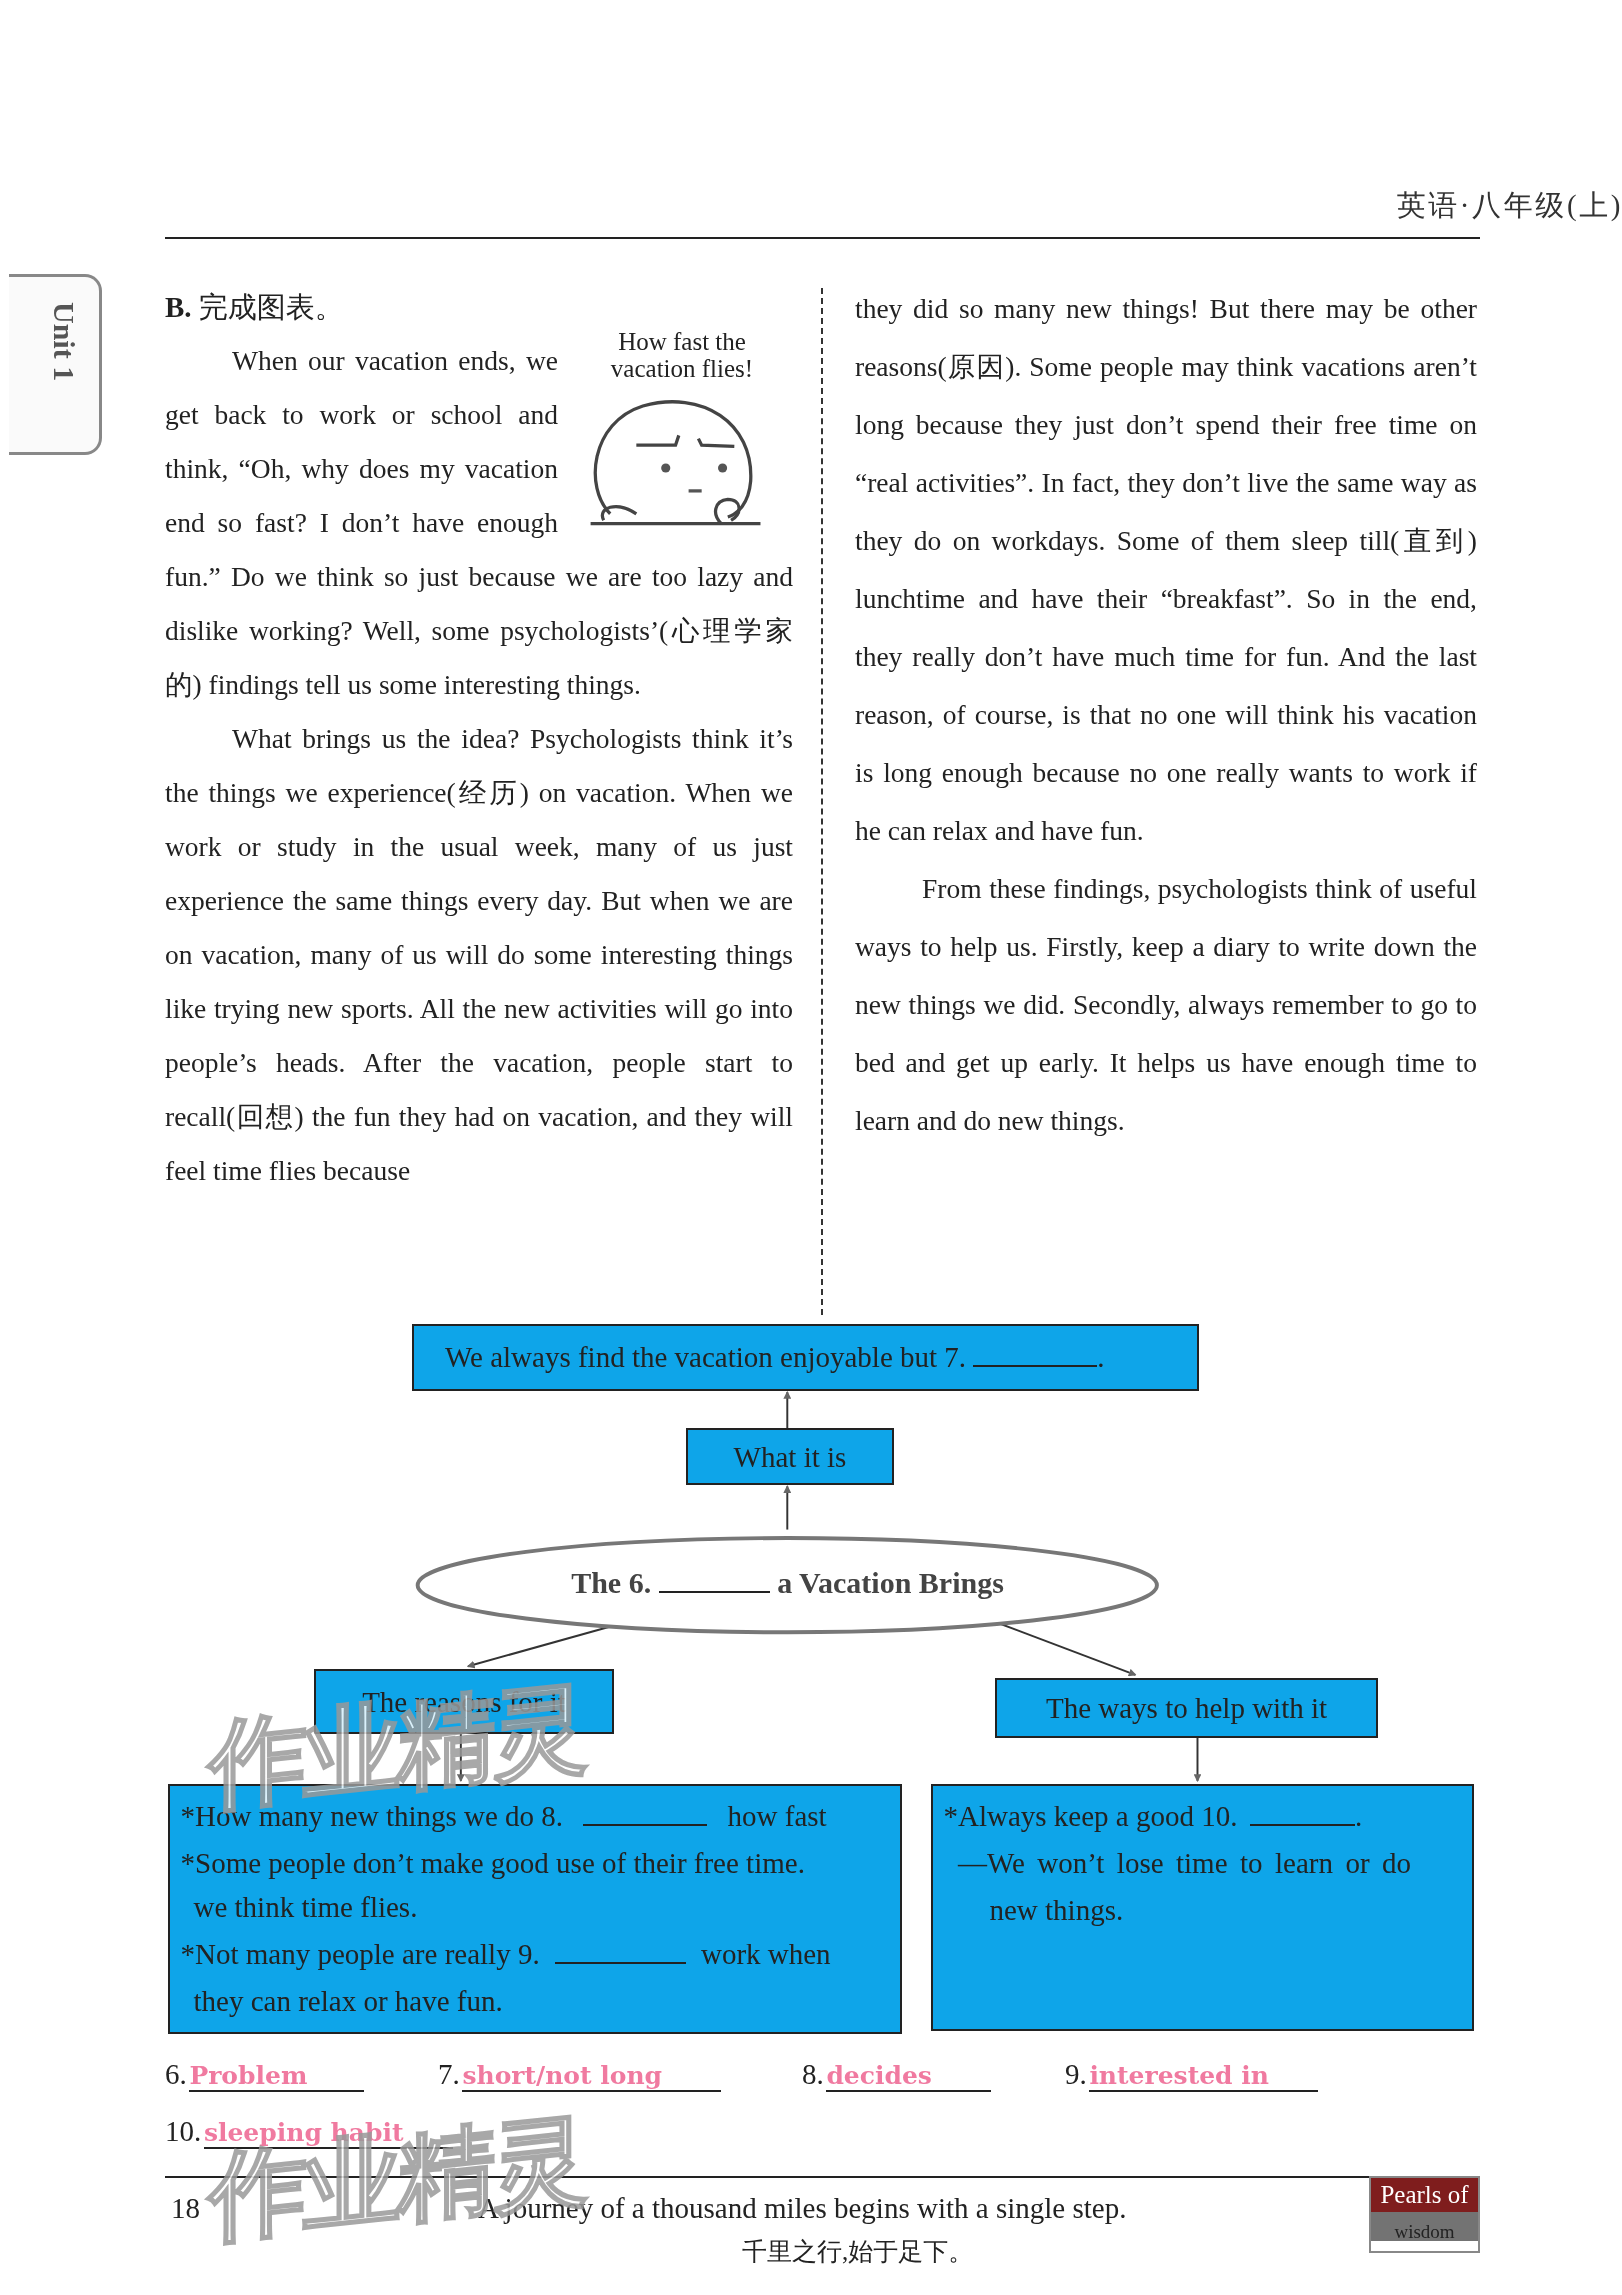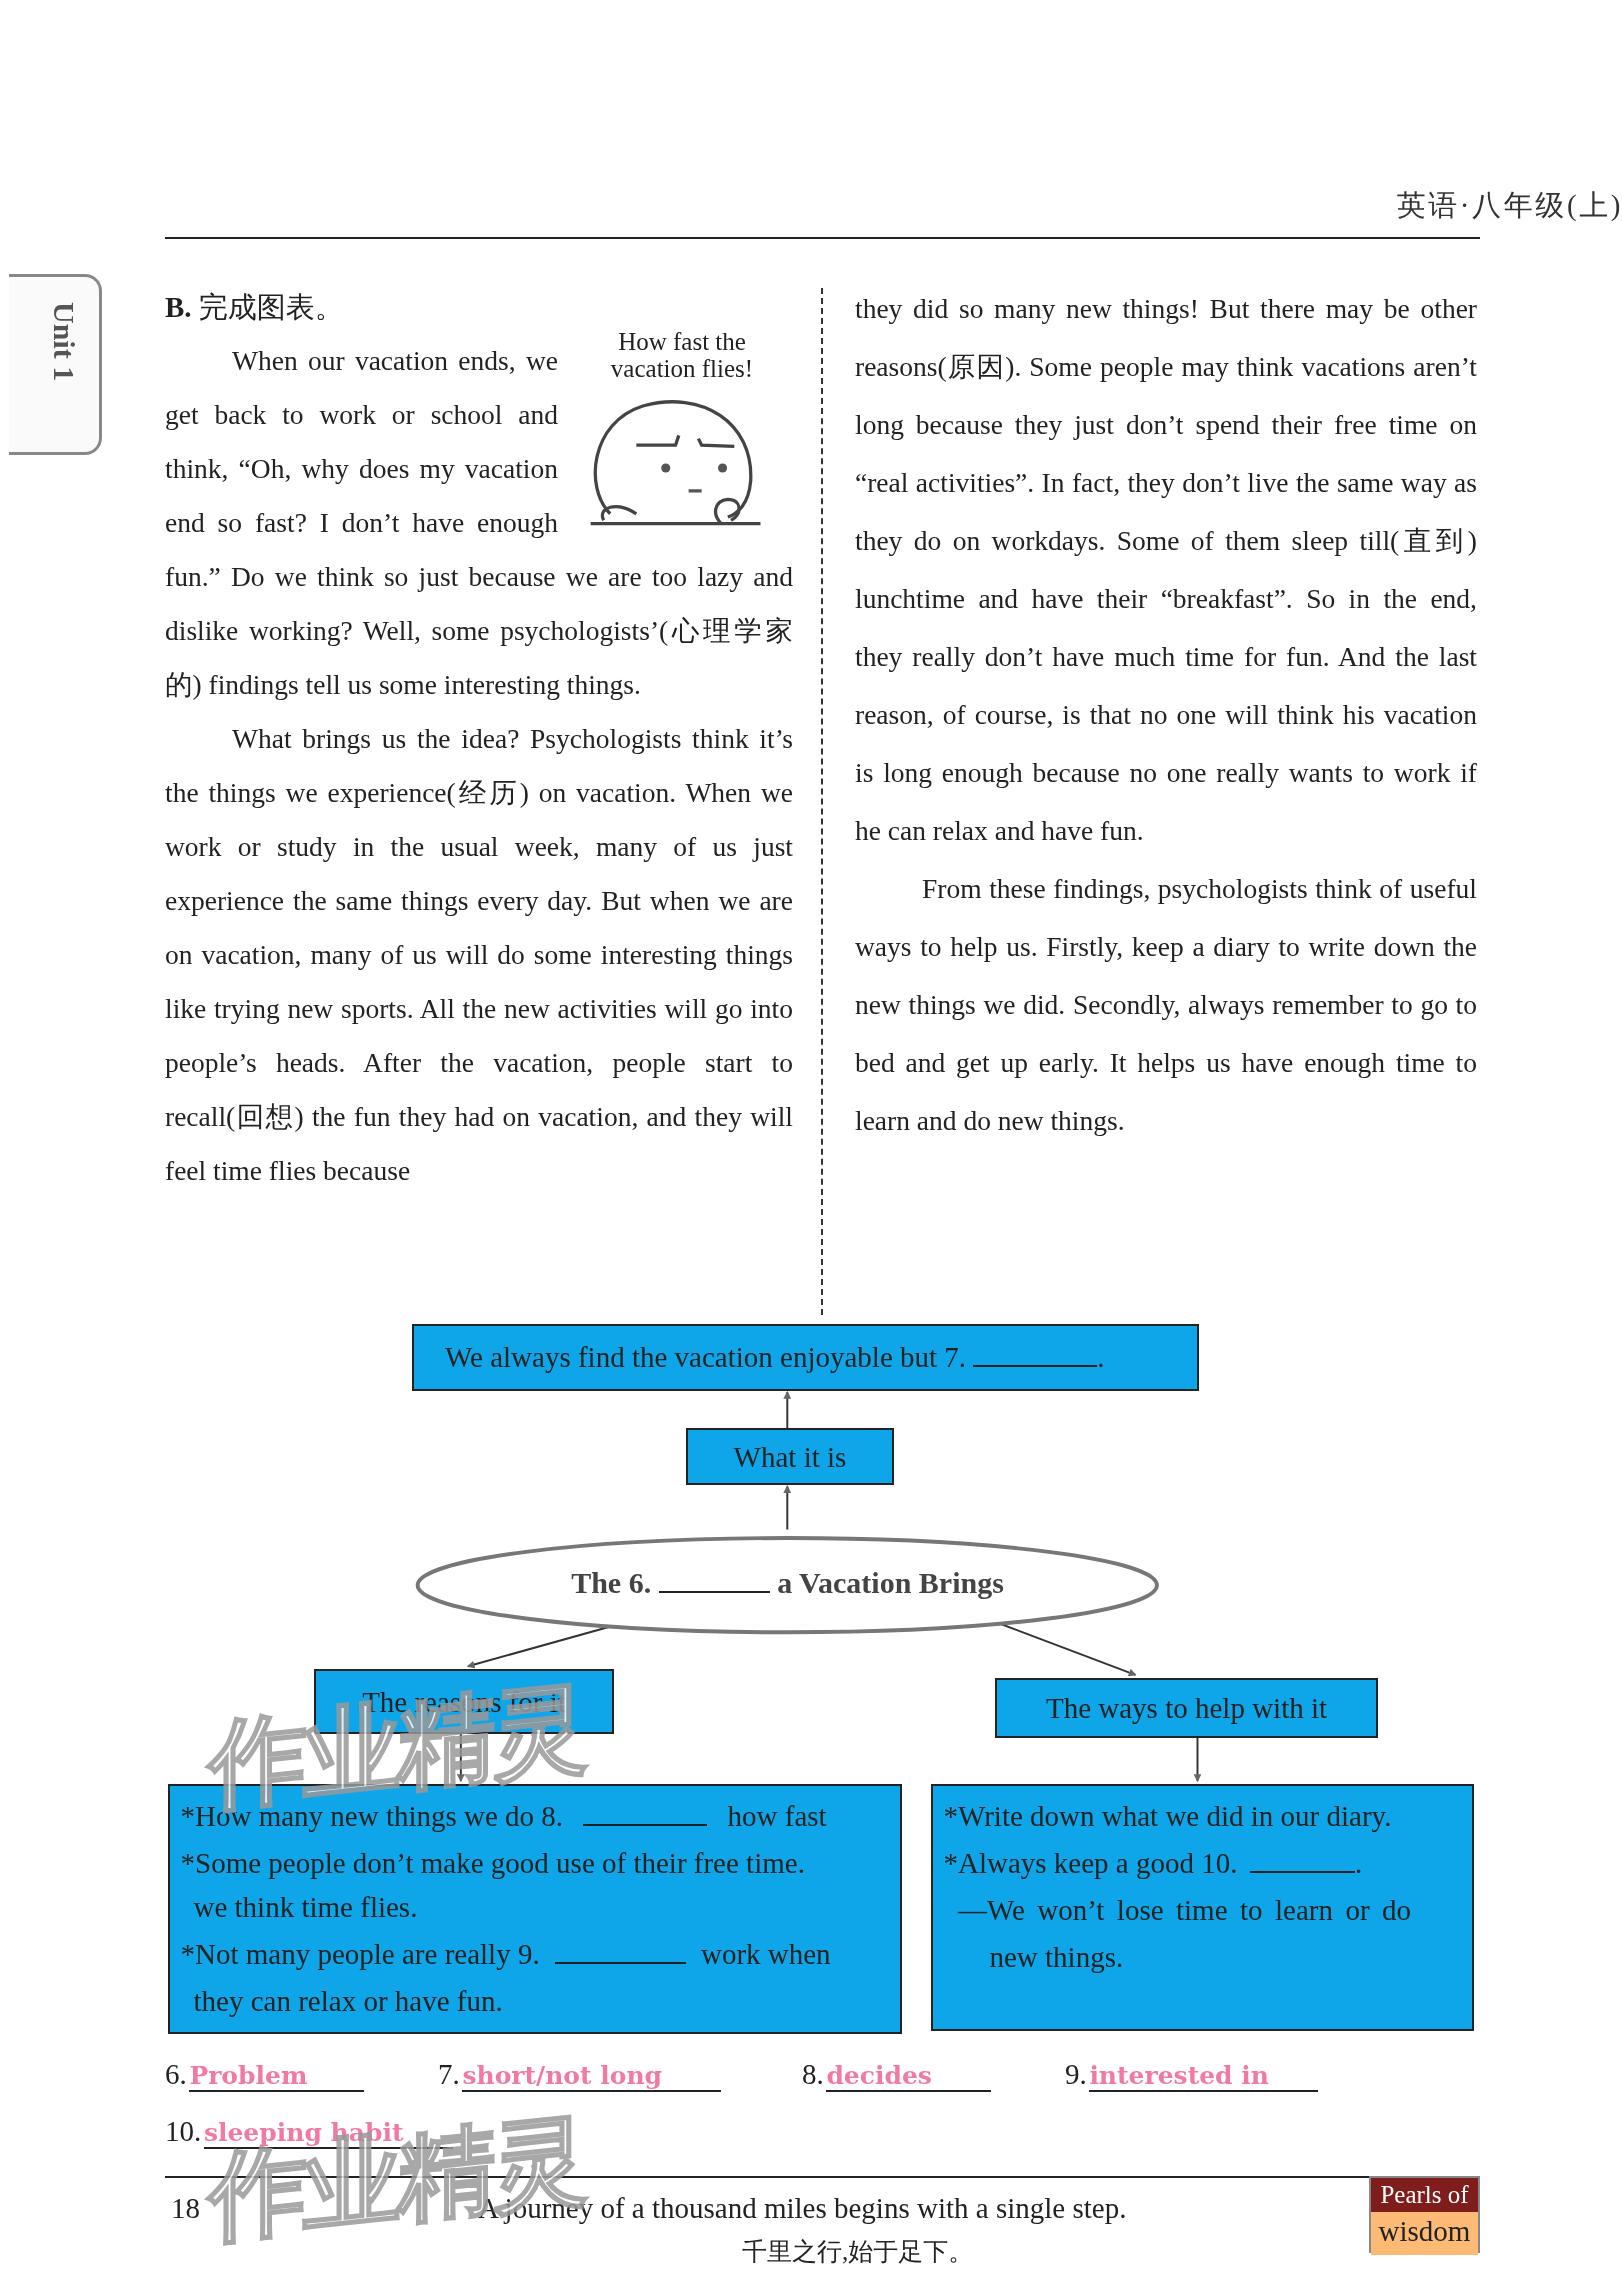--- a/index.html
+++ b/index.html
@@ -133,7 +133,6 @@
 </div>
 
 <div class="abs box" style="left:931px;top:1784px;width:543px;height:247px;padding:6.5px 10.5px;line-height:47px;">
-  <div>*Write down what we did in our diary.</div>
   <div>
     <span>*Always keep a good 10.</span>
     <span class="blank" style="width:105px;margin-left:5.2px;"></span><span>.</span>

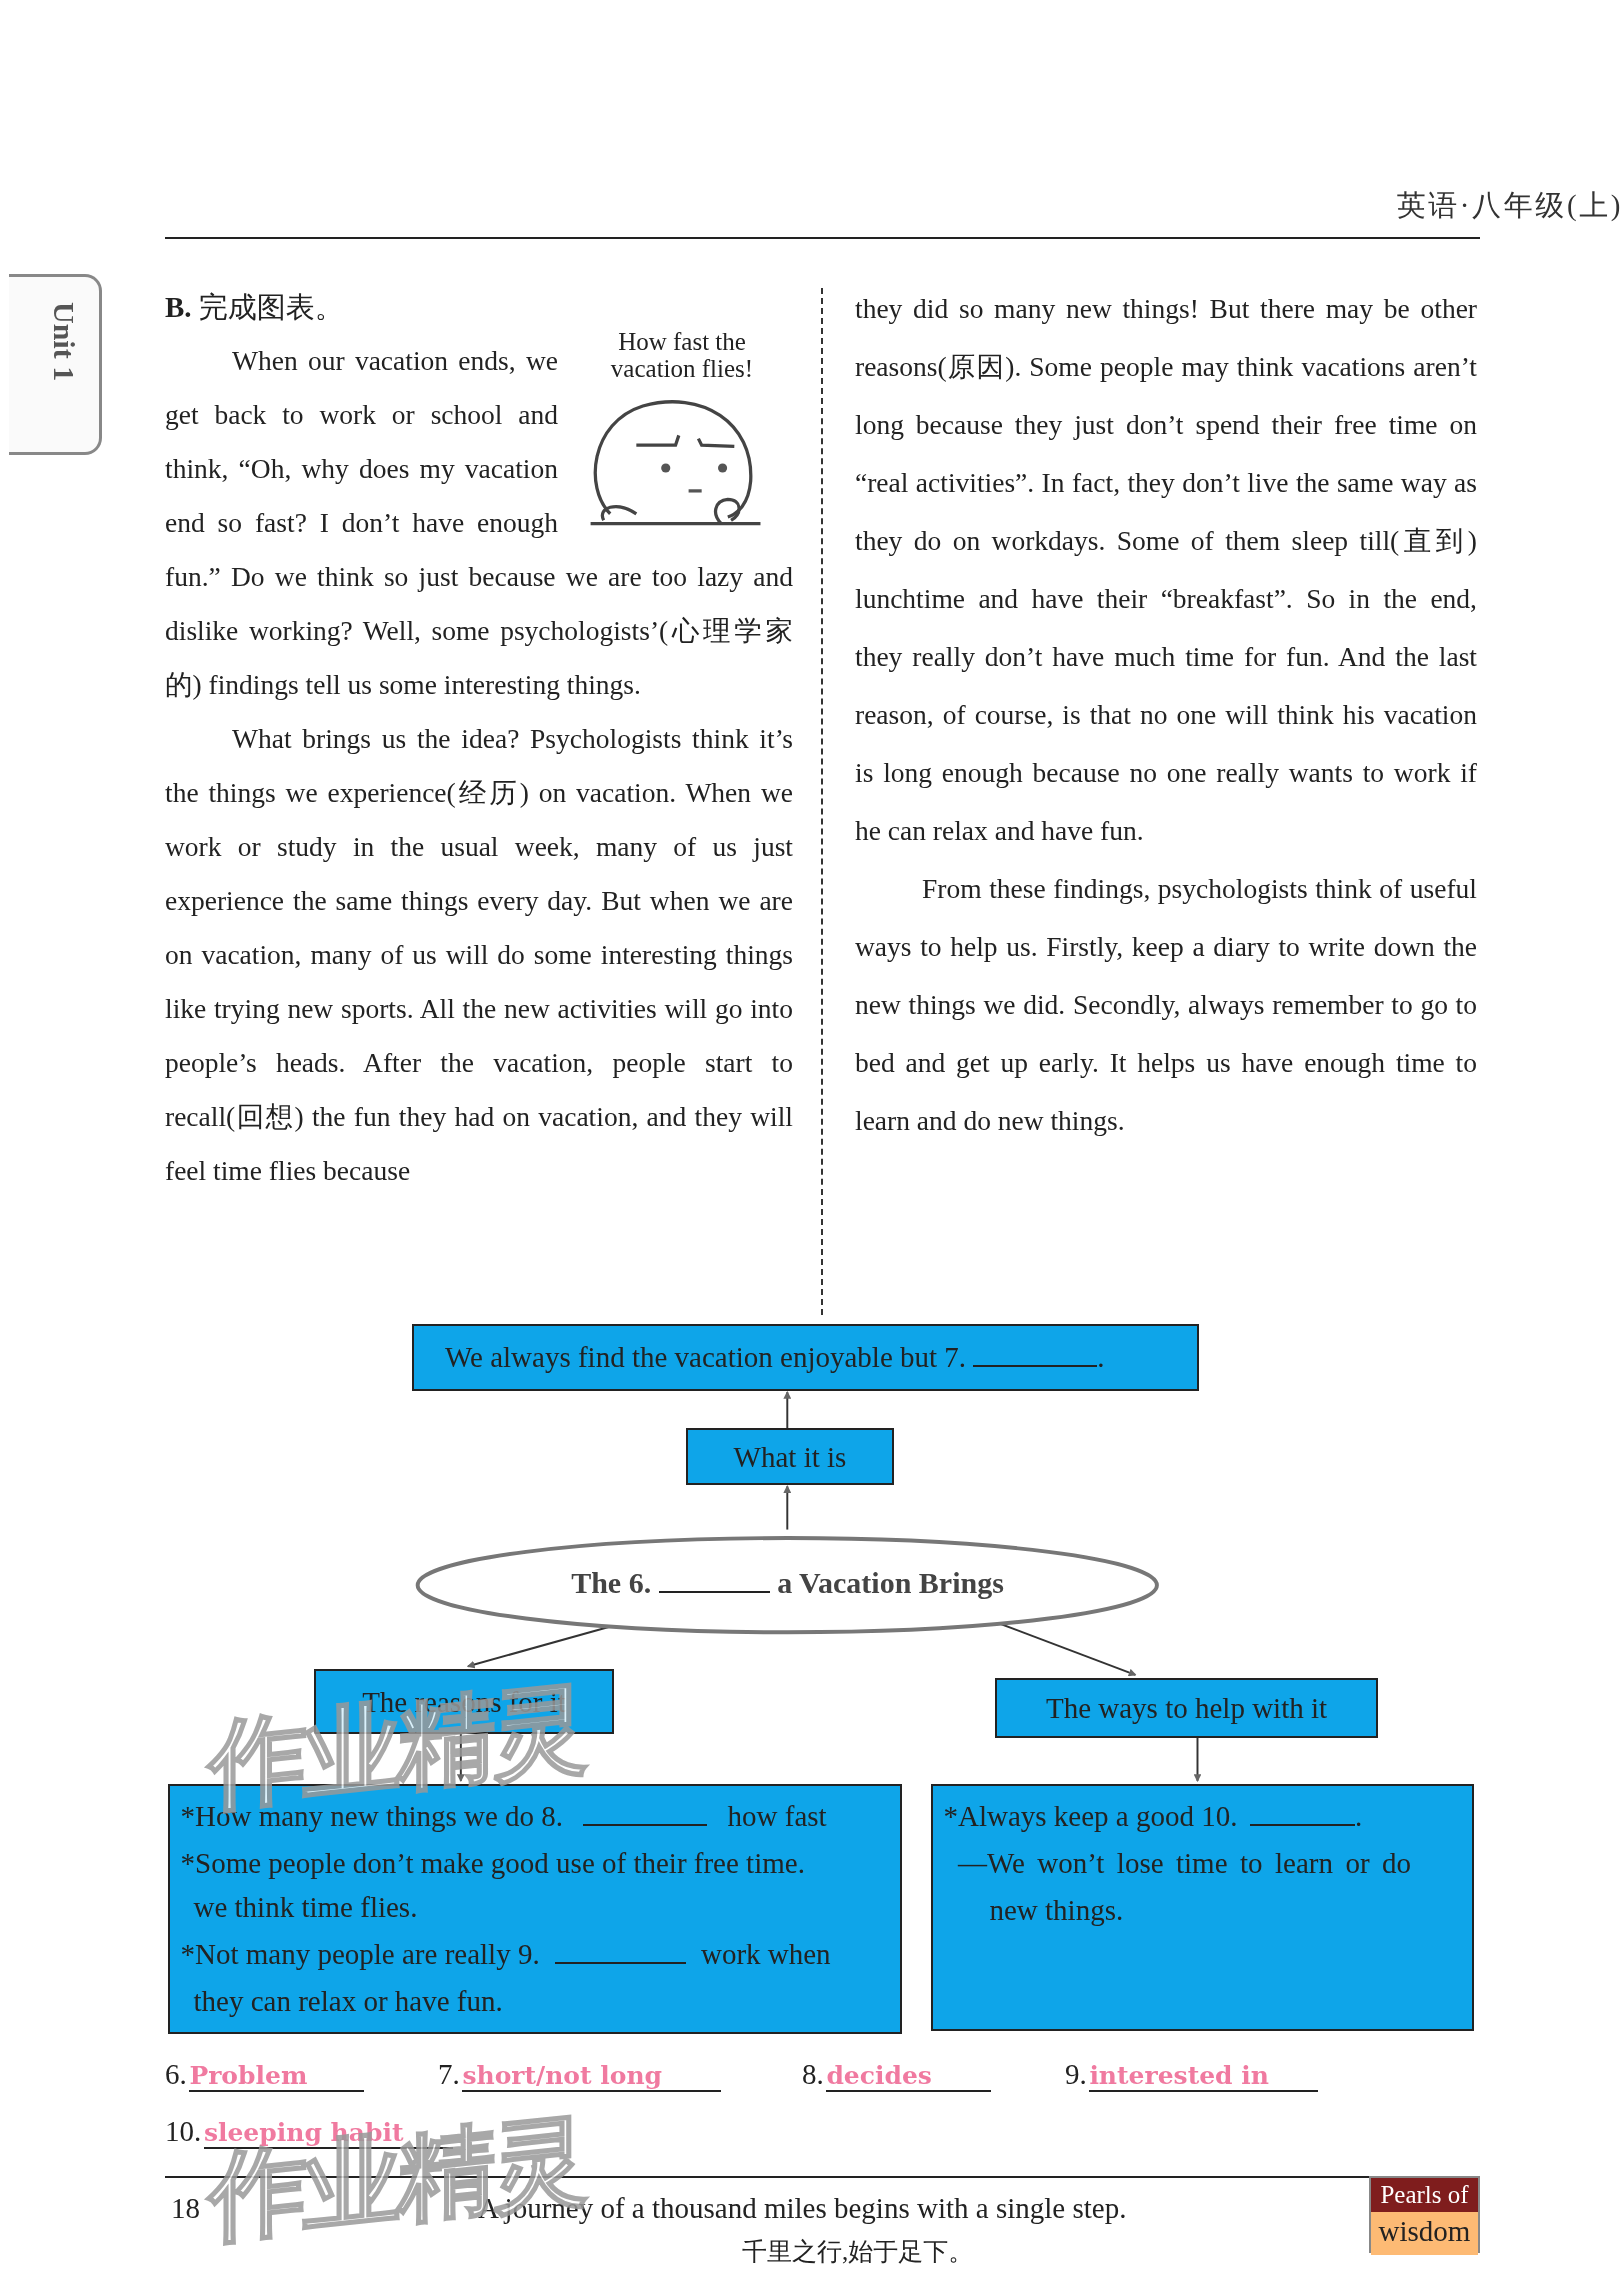--- a/index.html
+++ b/index.html
@@ -30,7 +30,7 @@
   .footer-rule{left:165px;width:1315px;top:2176px;height:2px;background:#222;}
   .pearls{left:1369px;top:2176px;width:111px;height:77px;border:2px solid #888;box-sizing:border-box;}
   .pearls-top{height:34px;background:#7f1d1d;color:#fff;font-size:25px;text-align:center;line-height:34px;}
-  .pearls-bottom{height:43px;background:#fdba74;color:#222;font-size:29px;text-align:center;line-height:39px;}
+  .pearls-bottom{height:29px;background:#737373;color:#222;font-size:19px;text-align:center;line-height:39px;}
   .watermark{font-family:"DejaVu Sans",sans-serif;font-weight:bold;color:#fff;
              -webkit-text-stroke:2px #999;font-size:98px;letter-spacing:-3.9px;transform:skewY(-6deg);opacity:.85;}
 </style>

